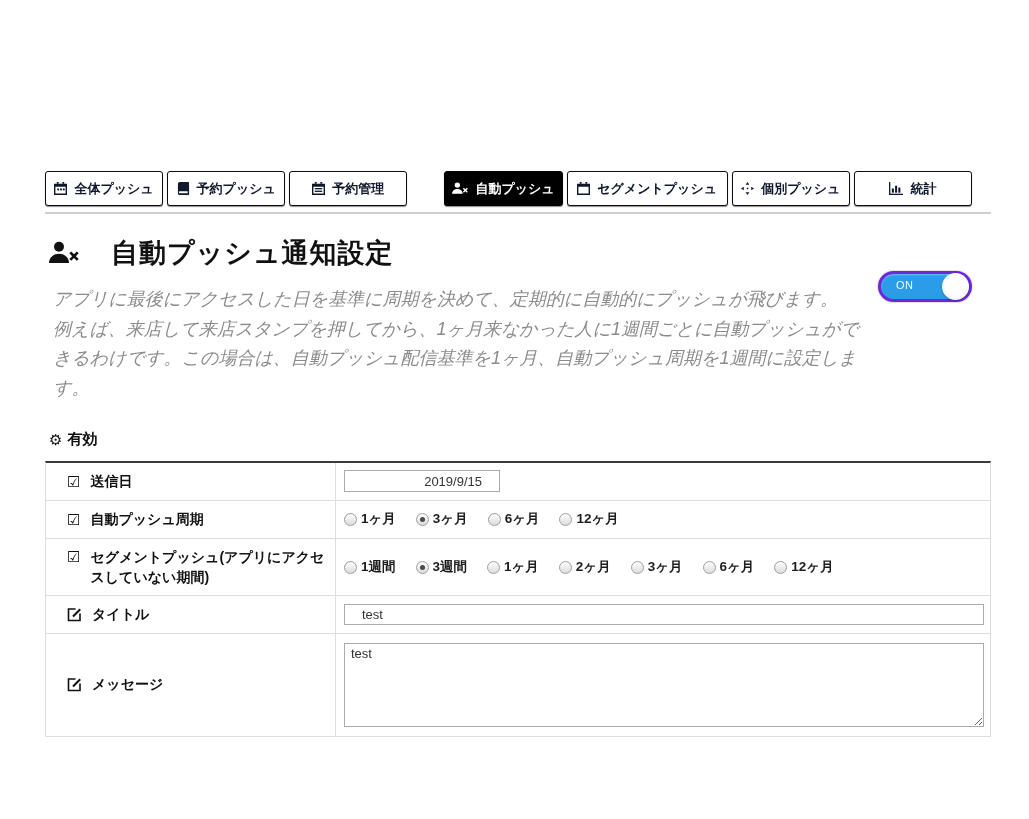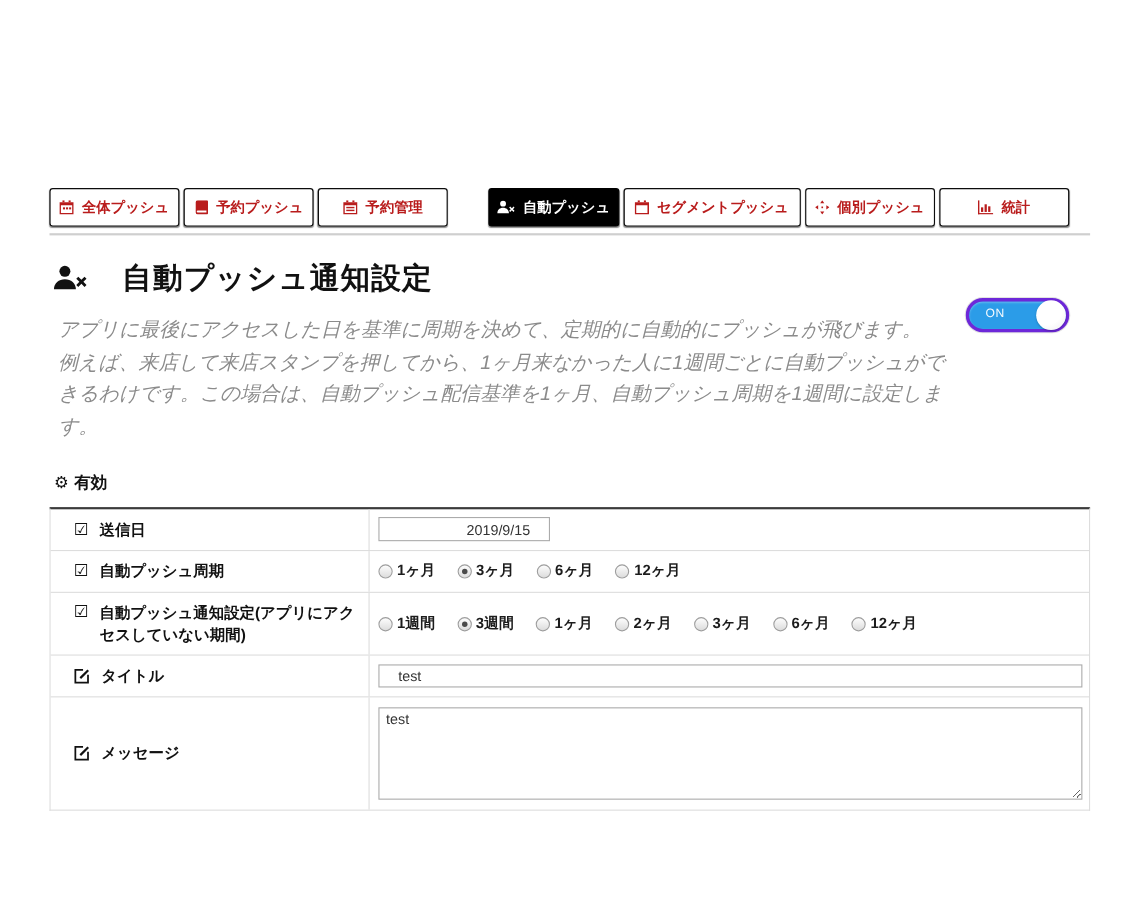--- a/index.html
+++ b/index.html
@@ -17,7 +17,7 @@
     flex:1; height:35px; display:flex; align-items:center; justify-content:center;
     gap:7px; background:#fff; border:1px solid #0d0d0d; border-radius:3px;
     box-shadow:0 1px 1px rgba(0,0,0,.45);
-    font-size:13px; font-weight:bold; color:#b91c1c; cursor:pointer; white-space:nowrap;
+    font-size:13px; font-weight:bold; color:#0f172a; cursor:pointer; white-space:nowrap;
   }
   .tab.wide { flex:1.37;font-family:Liberation Mono, monospace; }
   .tab.active { background:#000; color:#fff; border-color:#000;margin-left:33px; }

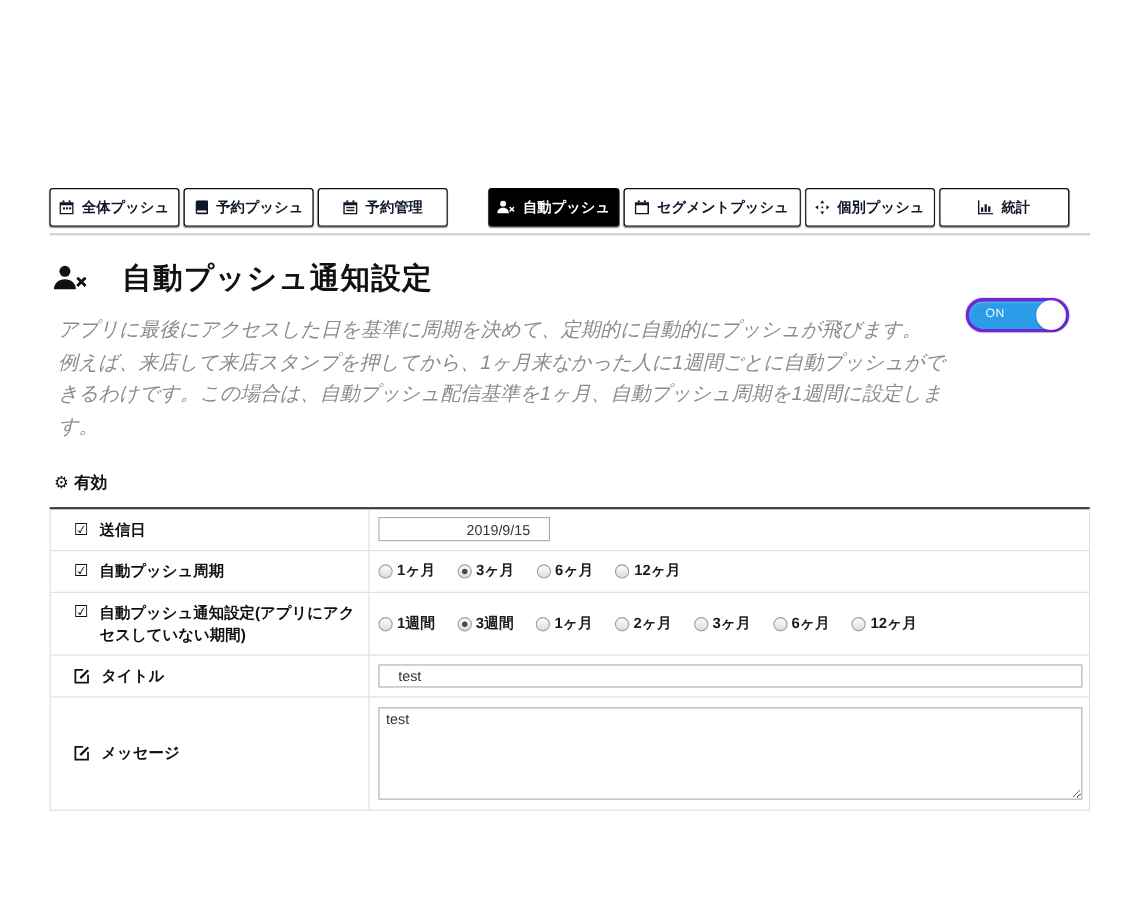--- a/index.html
+++ b/index.html
@@ -237,7 +237,7 @@
     <div class="frow r-basis top-align">
       <div class="fcell-label">
         <span class="row-icon">☑</span>
-        <span>自動プッシュ通知設定(アプリにアクセスしていない期間)</span>
+        <span>セグメントプッシュ(アプリにアクセスしていない期間)</span>
       </div>
       <div class="fcell-value">
         <div class="radio-group">

